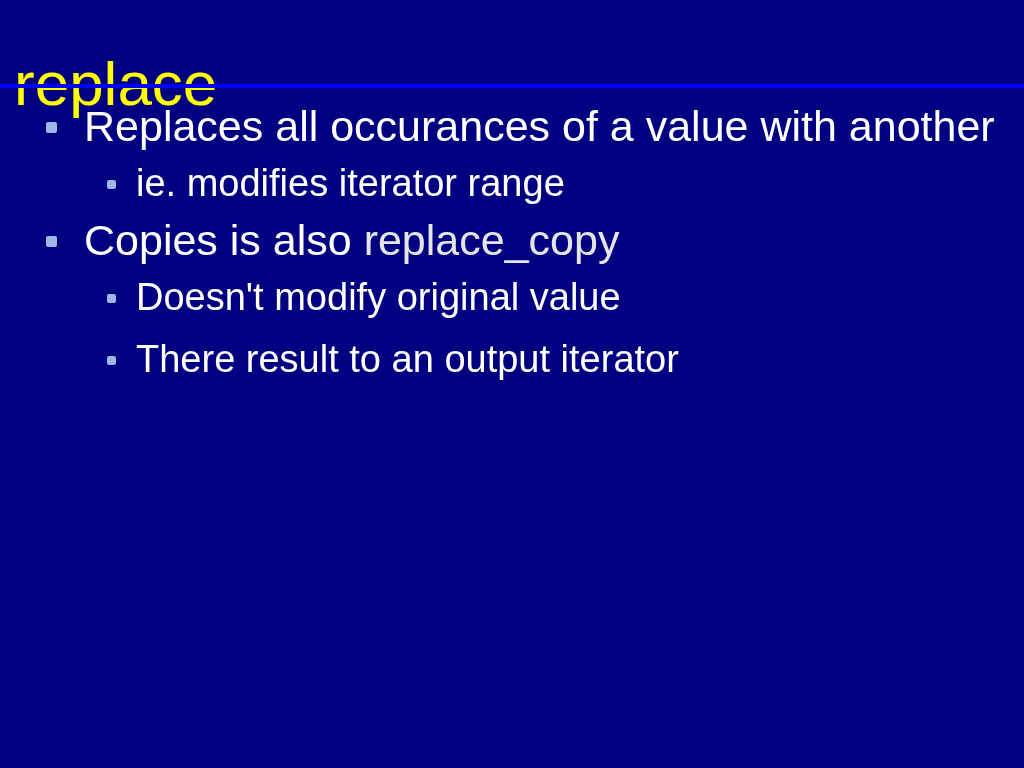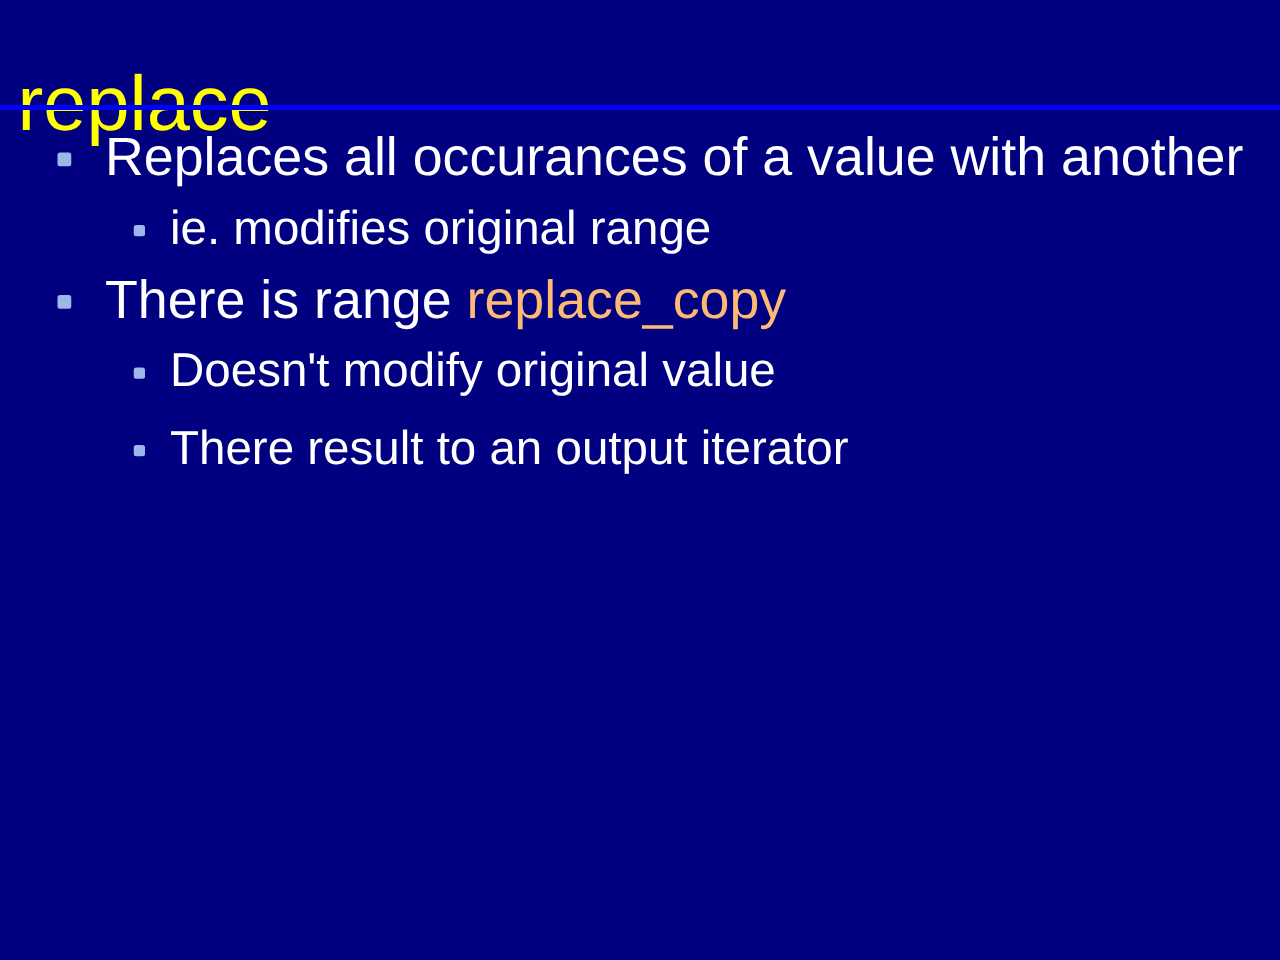--- a/index.html
+++ b/index.html
@@ -117,7 +117,7 @@
         <ul class="level2">
           <li class="l2">
             <span class="bullet"></span>
-            <span class="txt">ie. modifies original range</span>
+            <span class="txt">ie. modifies iterator range</span>
           </li>
         </ul>
       </li>

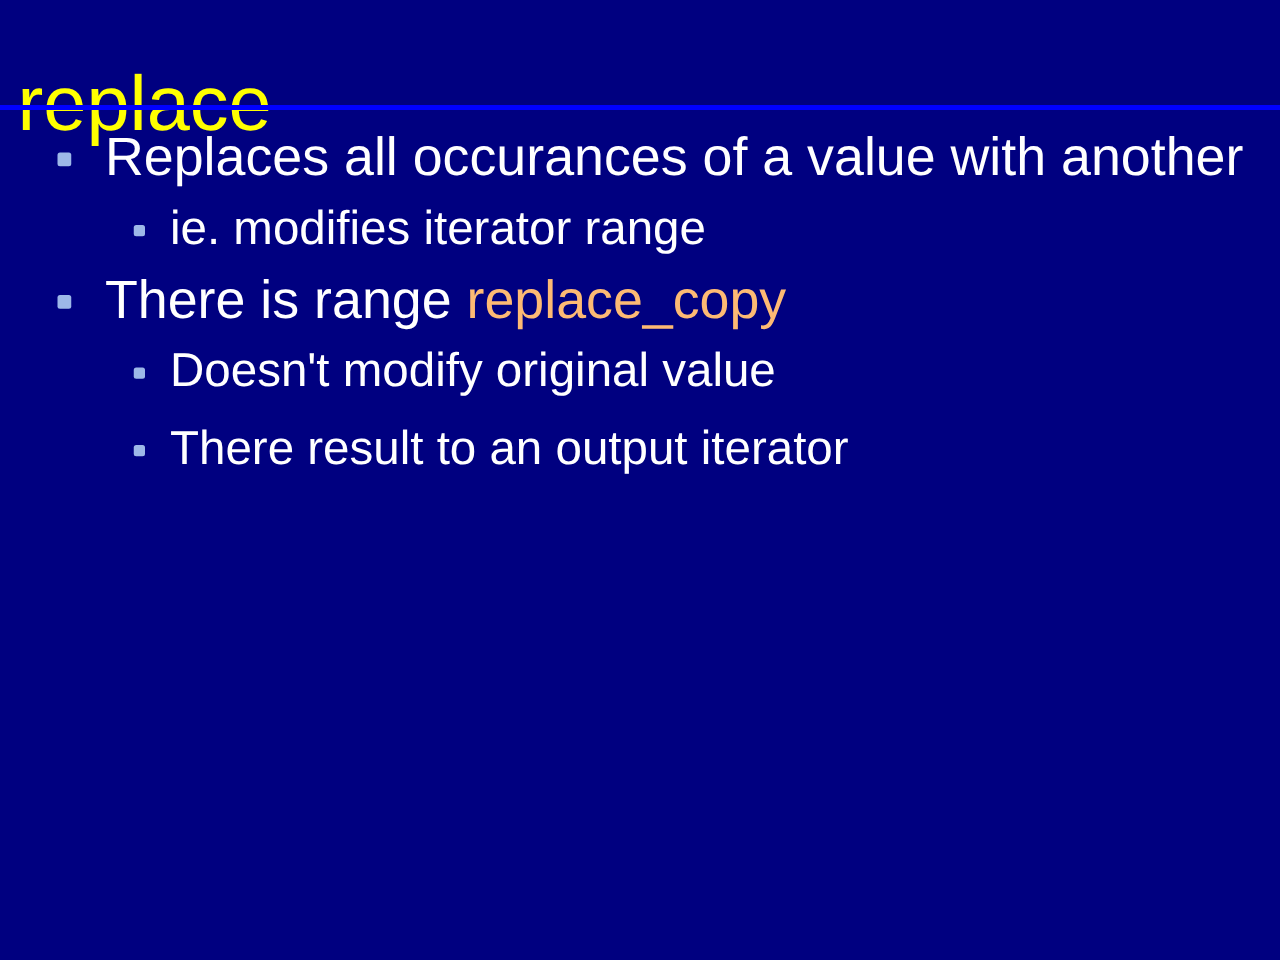--- a/index.html
+++ b/index.html
@@ -124,7 +124,7 @@
 
       <li class="l1">
         <span class="bullet"></span>
-        <span class="txt">There is range </span><span class="hl">replace_copy</span>
+        <span class="txt">Copies is also </span><span class="hl">replace_copy</span>
       </li>
 
       <li style="list-style:none">

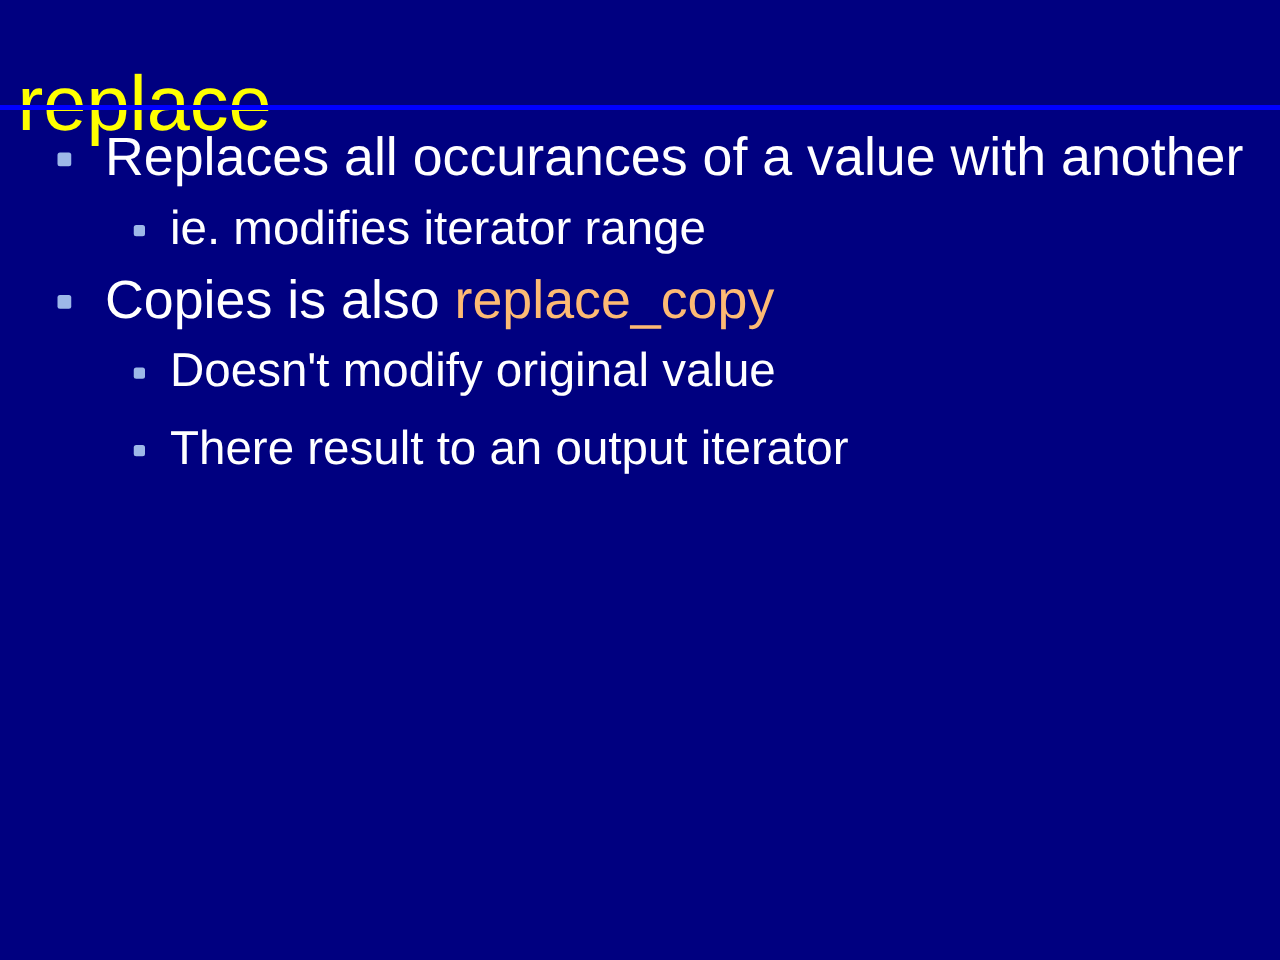--- a/index.html
+++ b/index.html
@@ -90,7 +90,7 @@
     border-radius: 2px;
   }
   .hl {
-    color: #fdba74;
+    color: #e5e5e5;
   }
   .txt {
     white-space: pre-wrap;

